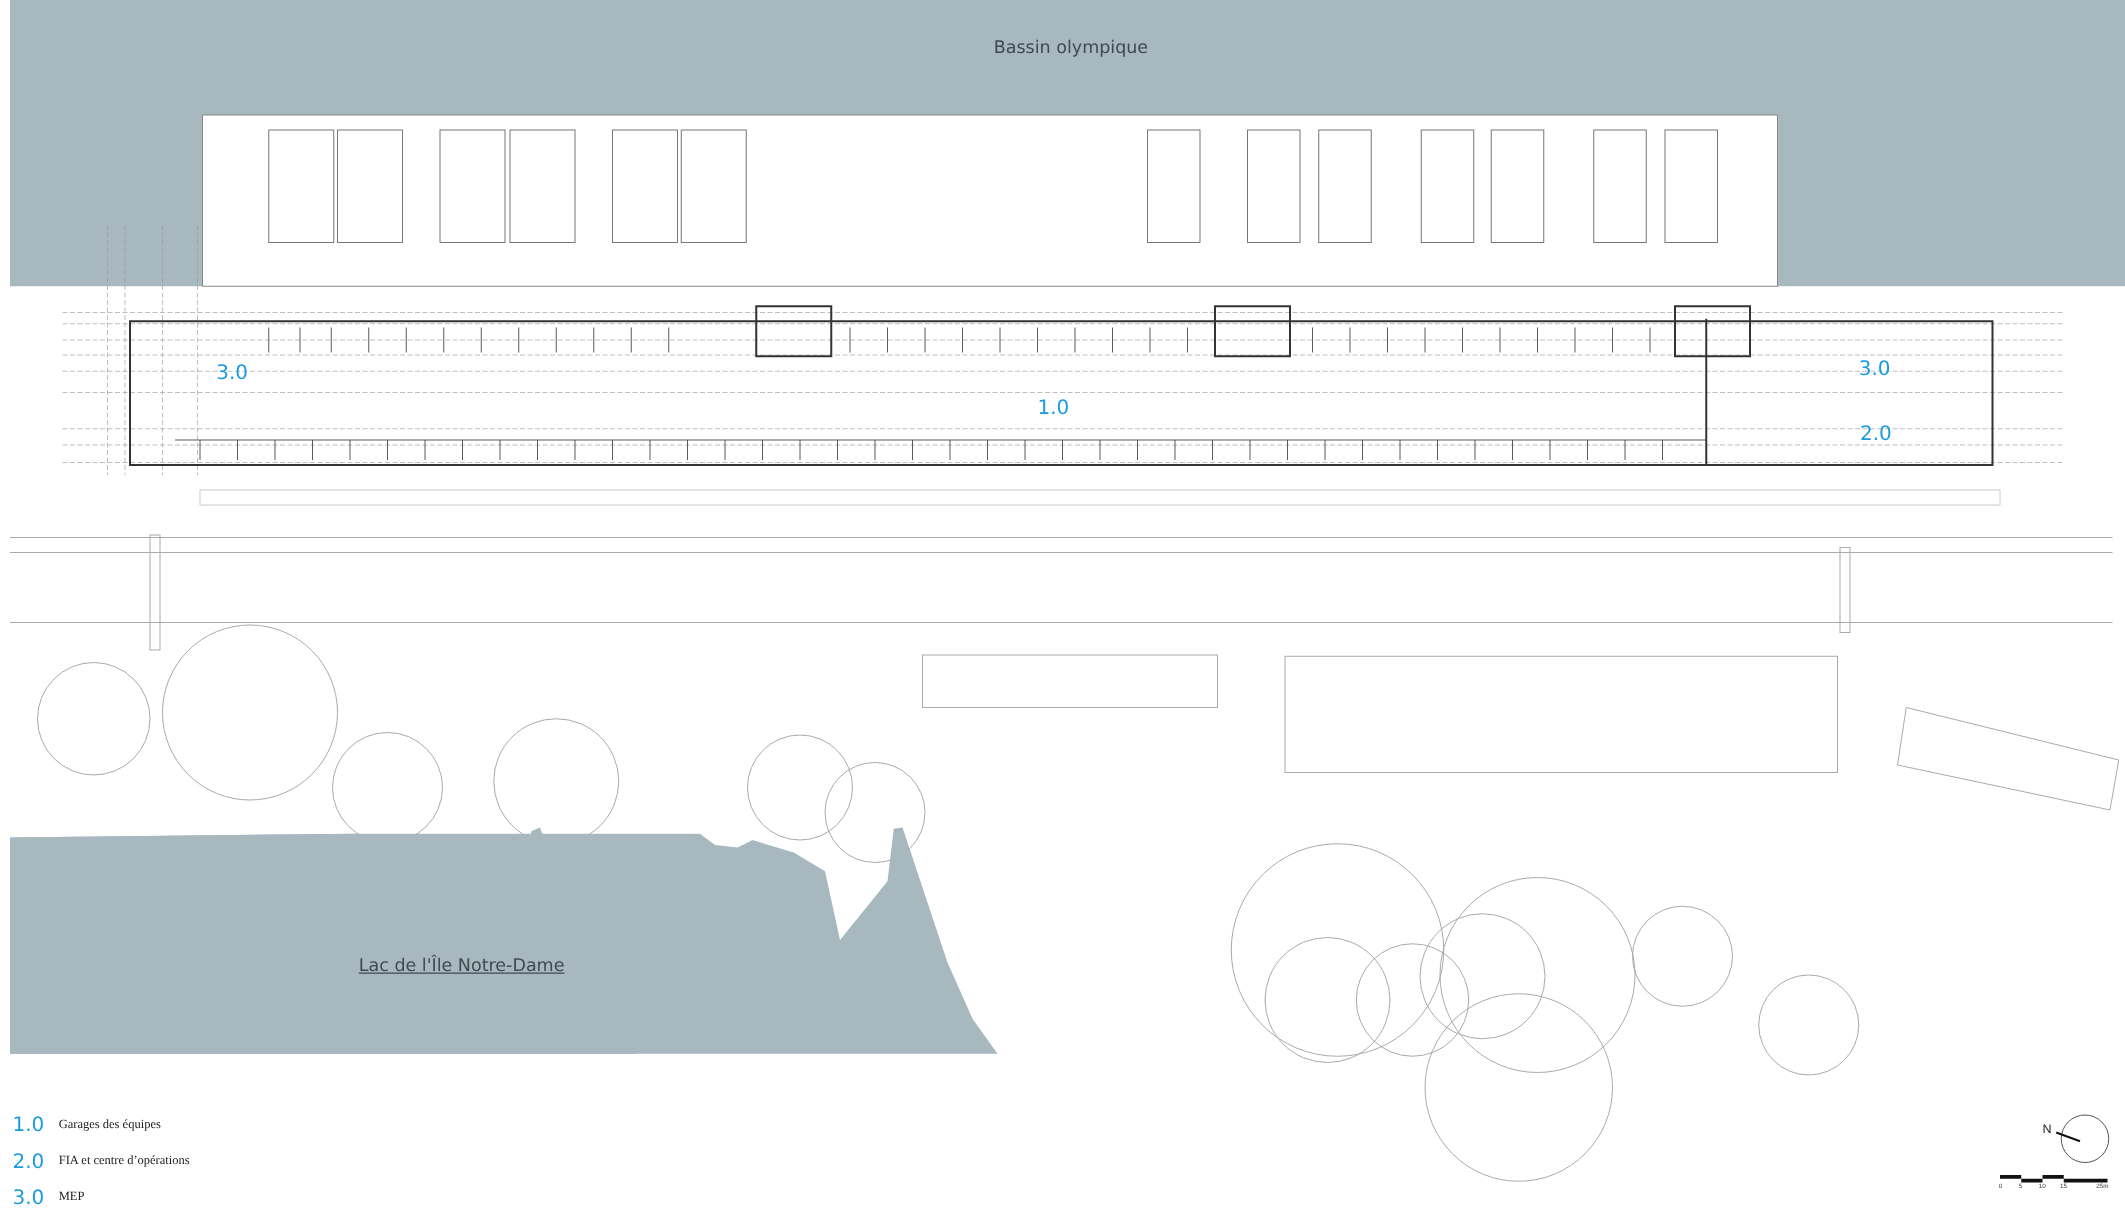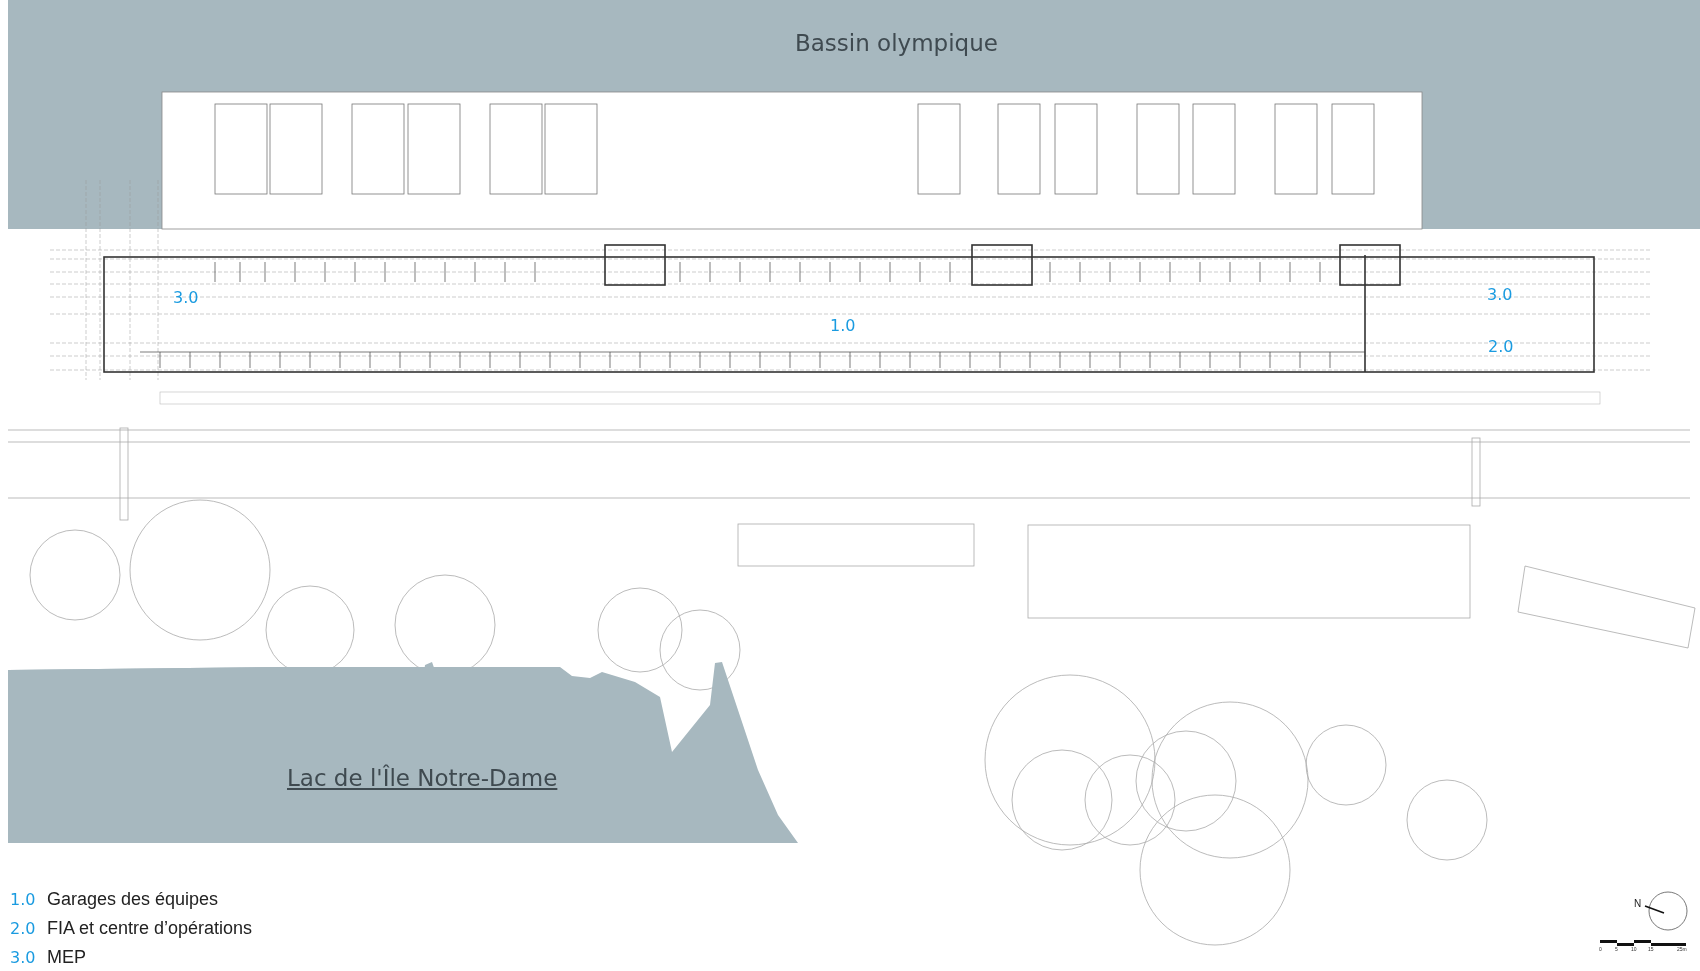--- a/index.html
+++ b/index.html
@@ -5,7 +5,7 @@
   html,body{margin:0;padding:0;background:#fff;}
   body{width:1700px;height:971px;position:relative;overflow:hidden;font-family:"Liberation Sans",sans-serif;}
   svg{position:absolute;left:0;top:0;}
-  .water-label{position:absolute;font-size:23px;color:#3f4a50;font-family:"DejaVu Sans",sans-serif;}
+  .water-label{position:absolute;font-size:14px;color:#3f4a50;font-family:"DejaVu Sans",sans-serif;}
   .zone-label{position:absolute;font-size:16px;color:#1a9be0;font-family:"DejaVu Sans",sans-serif;}
   .legend{position:absolute;left:10px;top:885px;}
   .legend-row{display:flex;align-items:center;height:29px;}

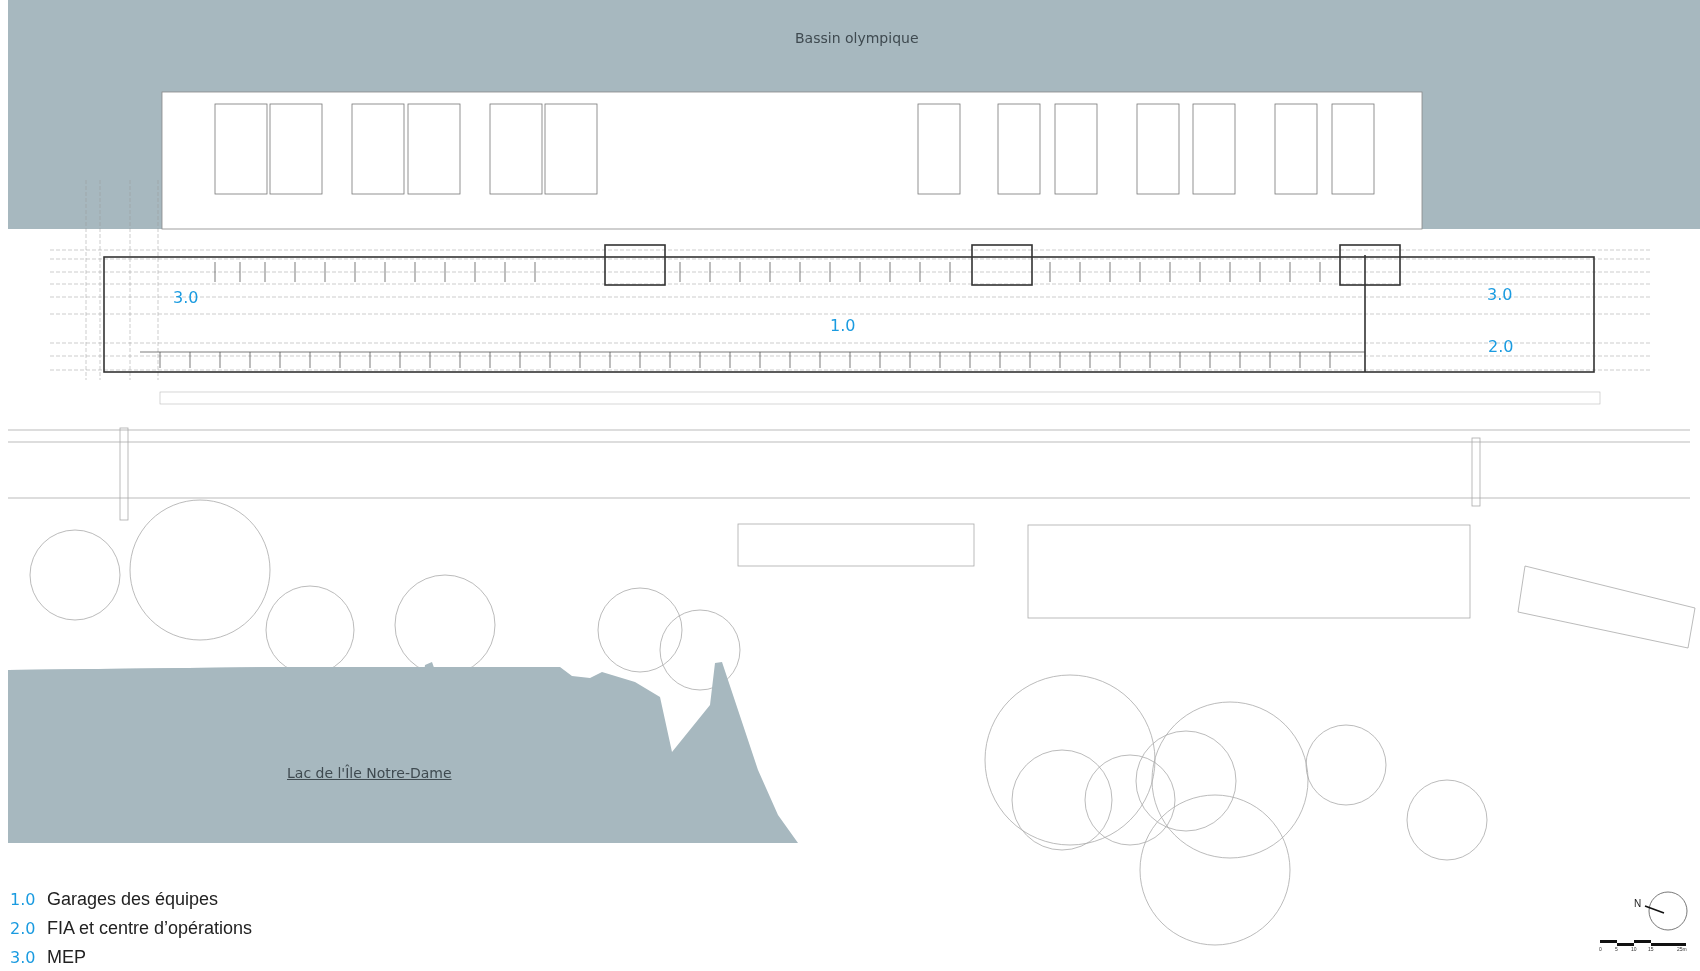--- a/index.html
+++ b/index.html
@@ -10,7 +10,7 @@
   .legend{position:absolute;left:10px;top:885px;}
   .legend-row{display:flex;align-items:center;height:29px;}
   .legend-num{color:#1a9be0;font-size:16px;width:37px;font-family:"DejaVu Sans",sans-serif;}
-  .legend-text{color:#222;font-size:18px;font-family:Liberation Sans, sans-serif;}
+  .legend-text{color:#222;font-size:10px;font-family:Liberation Serif, serif;}
   .north-n{position:absolute;left:1634px;top:898px;font-size:10px;color:#222;}
   .scale-lbl{position:absolute;top:946px;font-size:5px;color:#333;}
 </style>

